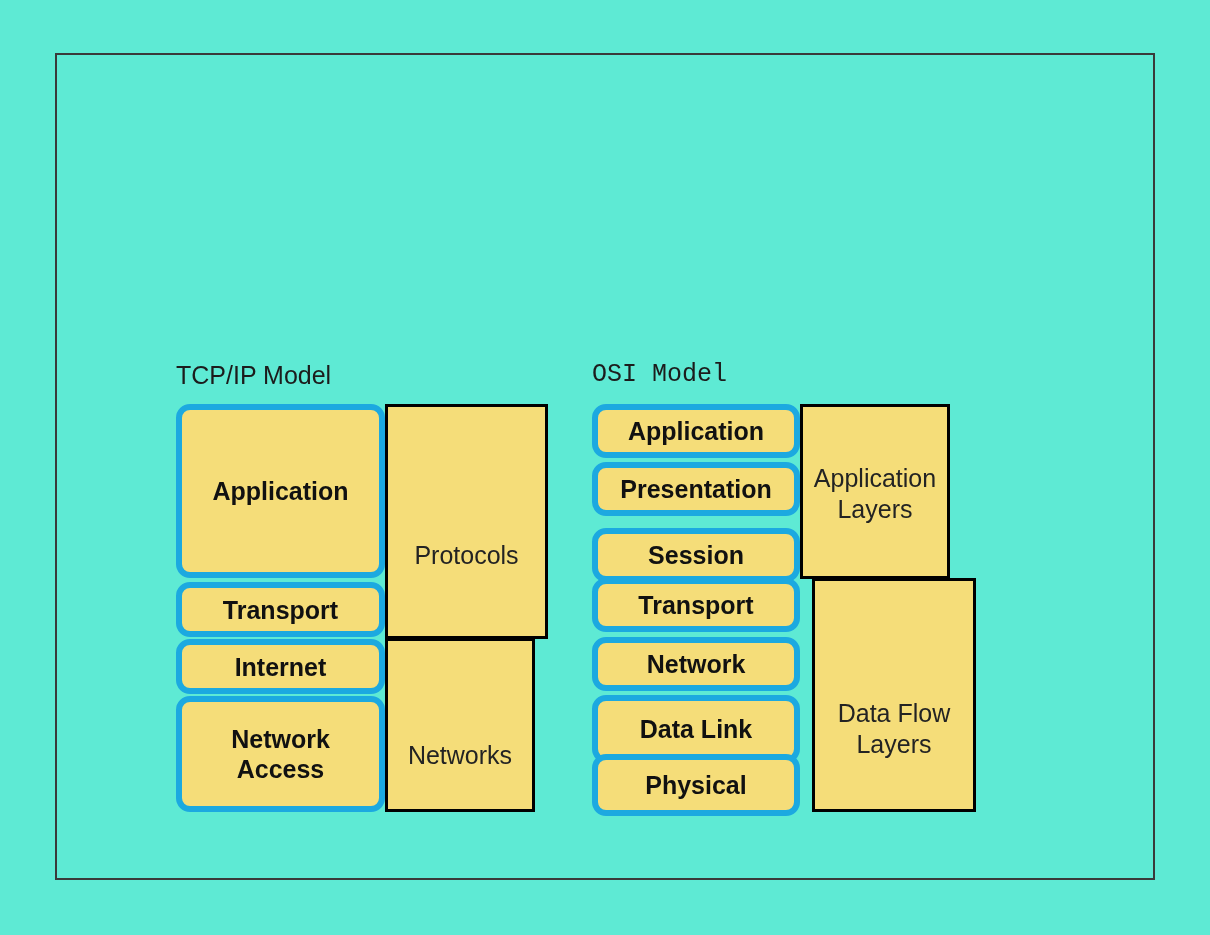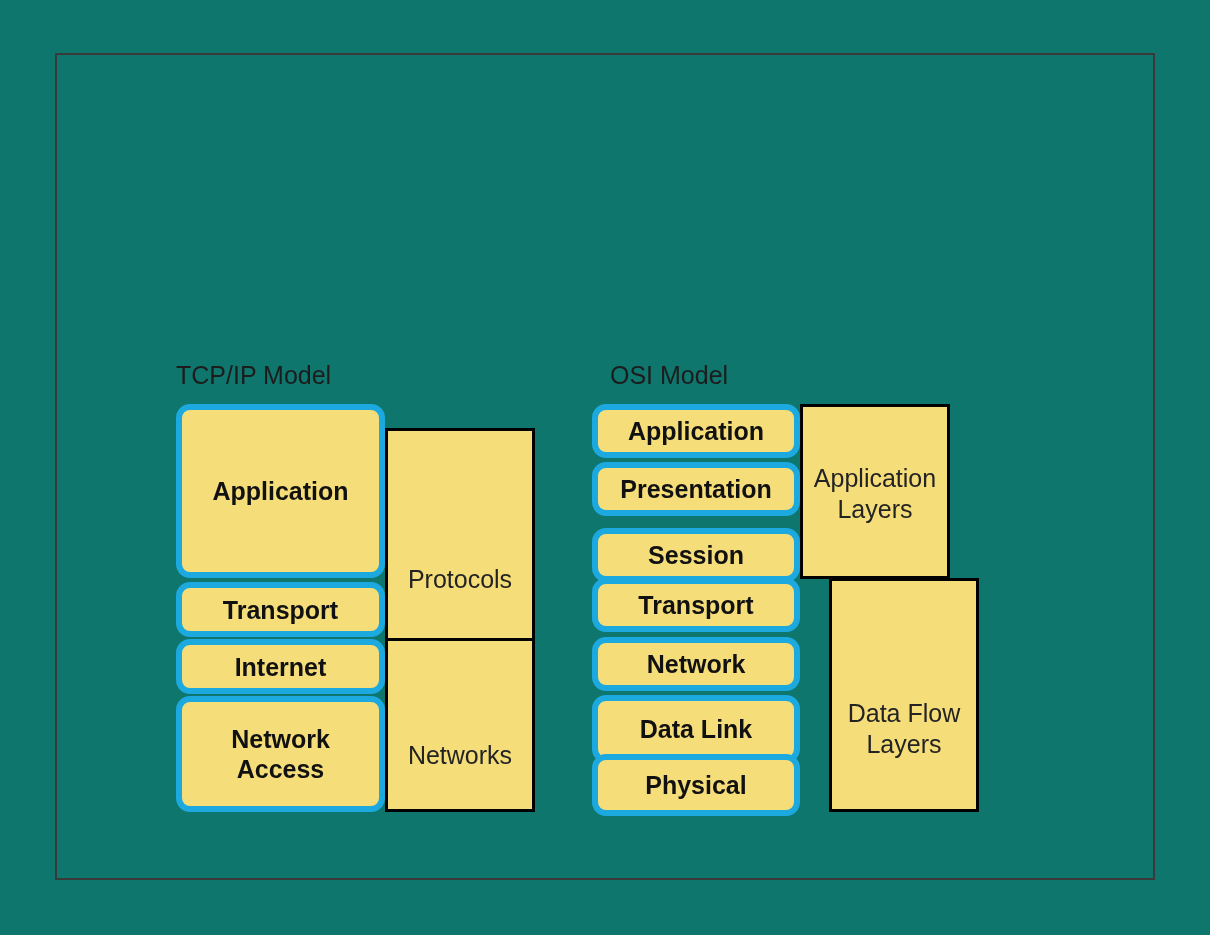--- a/index.html
+++ b/index.html
@@ -15,7 +15,7 @@
     position: relative;
     width: 1210px;
     height: 935px;
-    background: #0f766e;
+    background: #5eead4;
     overflow: hidden;
   }
   

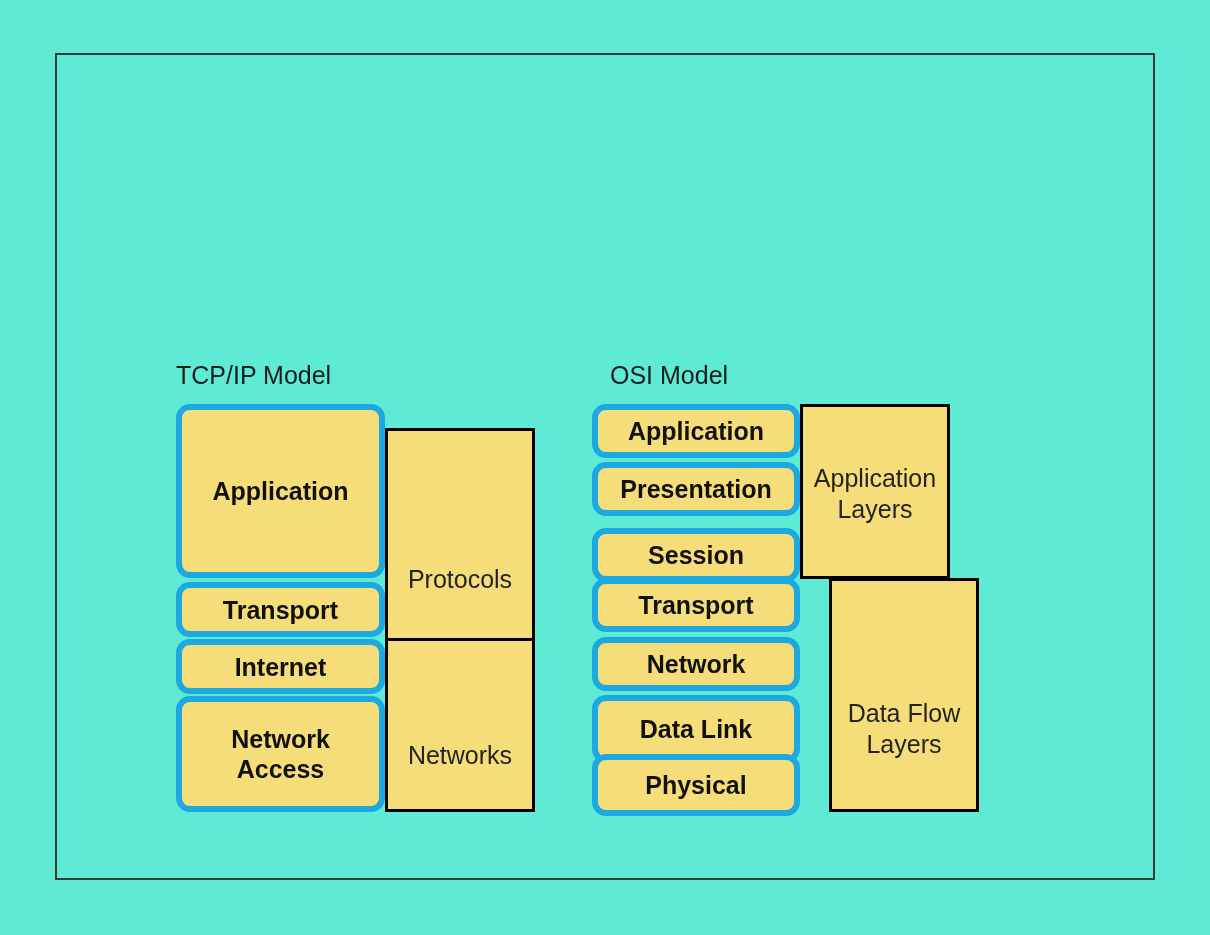--- a/index.html
+++ b/index.html
@@ -114,7 +114,7 @@
 
   <div>
 
-    <div class="model-title" style="left:610px; top:361px;">OSI Model</div>
+    <div class="model-title" style="left:592px; top:361px;font-family:Liberation Mono, monospace;">OSI Model</div>
 
     <div class="side-panel" style="left:800px; top:404px; width:150px; height:175px;">
       <div class="side-panel-label" style="top:56px;">Application

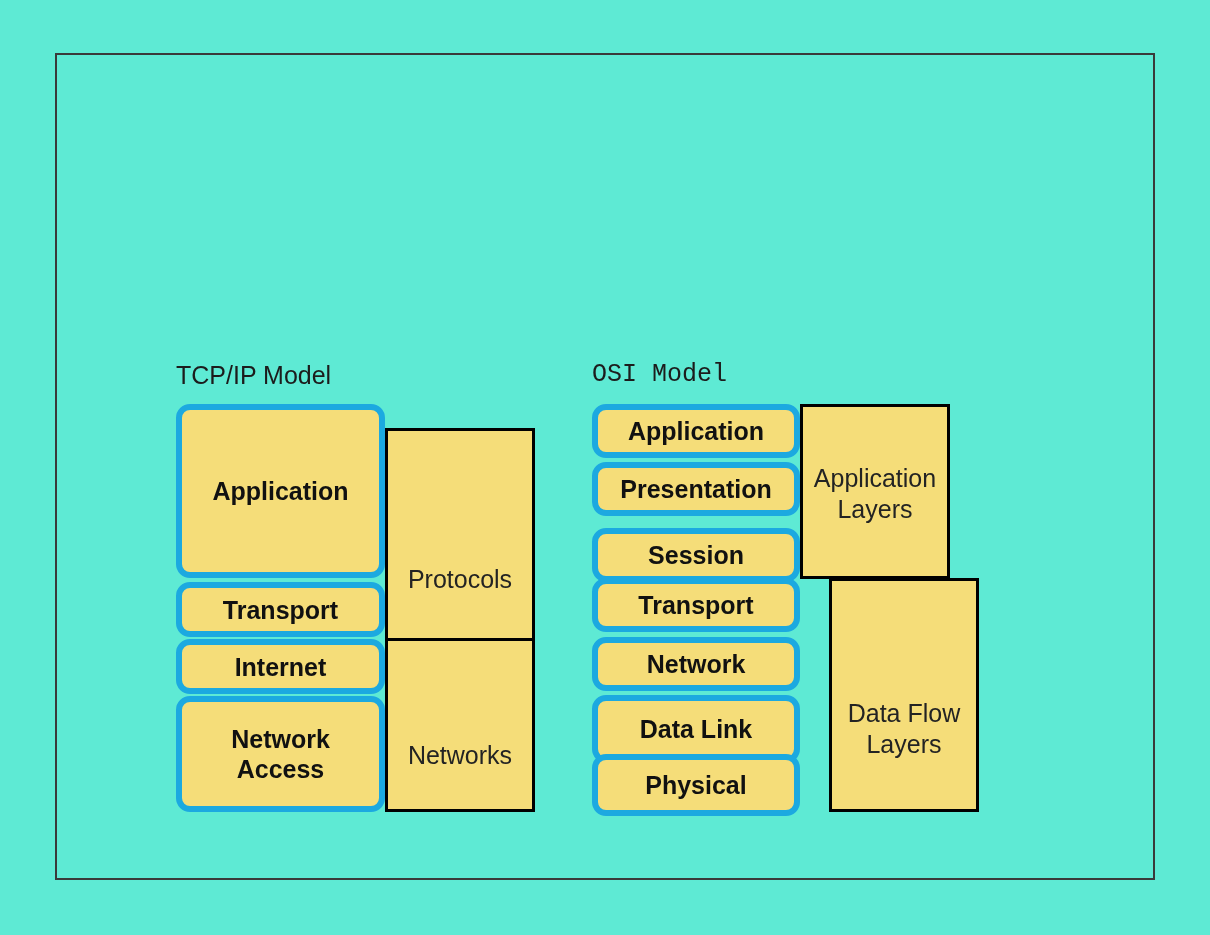--- a/index.html
+++ b/index.html
@@ -85,7 +85,7 @@
 
     <div class="model-title" style="left:176px; top:361px;">TCP/IP Model</div>
 
-    <div class="side-panel" style="left:385px; top:404px; width:150px; height:235px;margin-top:24px;">
+    <div class="side-panel" style="left:385px; top:404px; width:163px; height:235px;">
       <div class="side-panel-label" style="top:133px;">Protocols</div>
     </div>
 

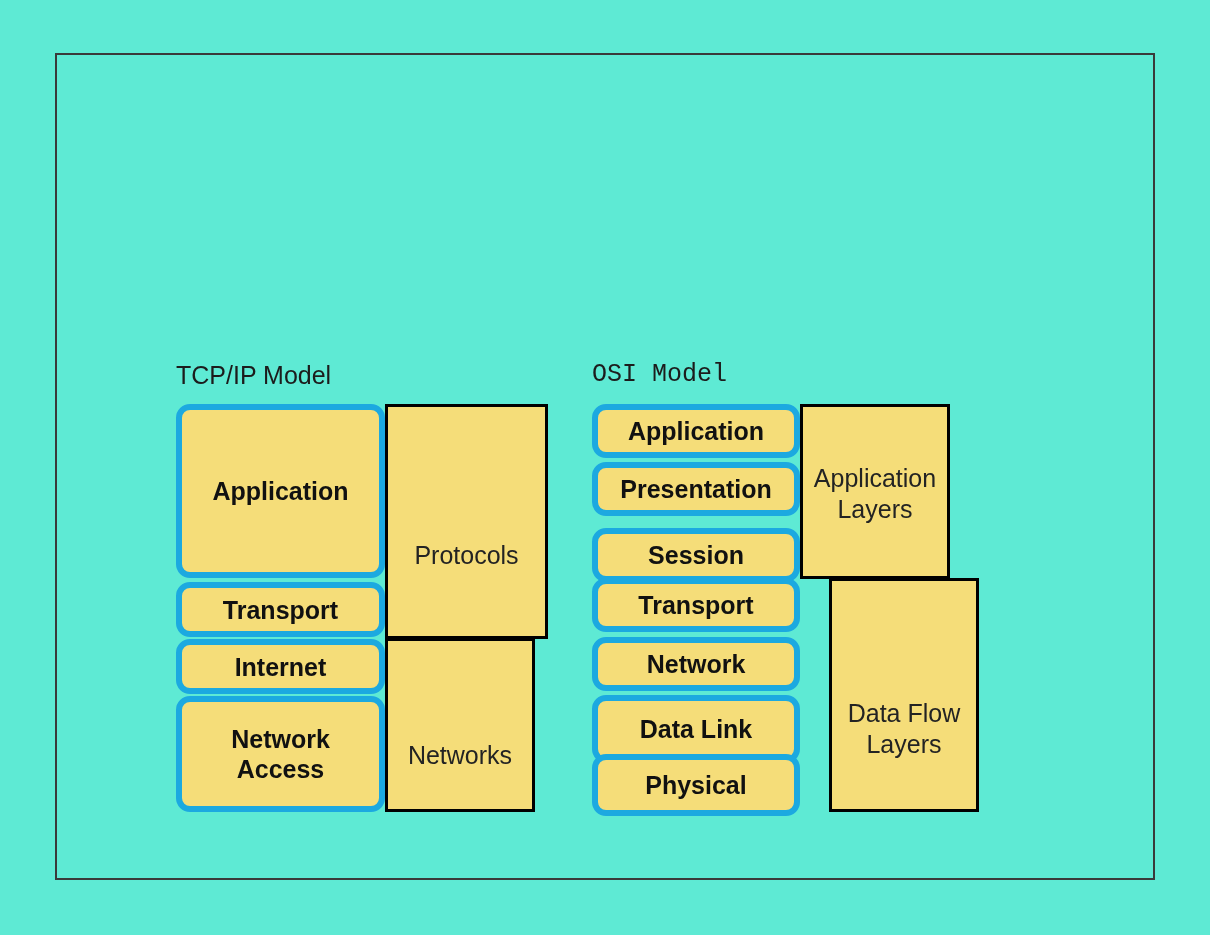--- a/index.html
+++ b/index.html
@@ -121,7 +121,7 @@
 Layers</div>
     </div>
 
-    <div class="side-panel" style="left:829px; top:578px; width:150px; height:234px;">
+    <div class="side-panel" style="left:812px; top:578px; width:164px; height:234px;">
       <div class="side-panel-label" style="top:117px;">Data Flow
 Layers</div>
     </div>

